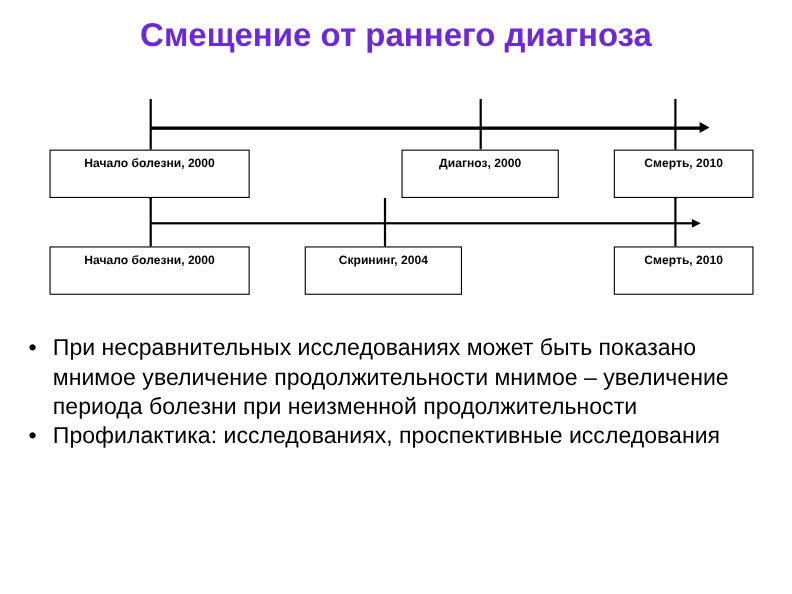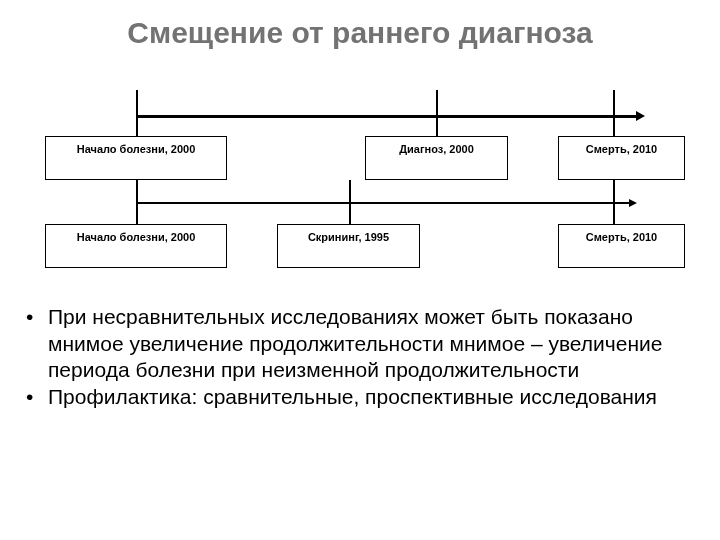--- a/index.html
+++ b/index.html
@@ -29,7 +29,7 @@
     top: 16px;
     width: 720px;
     text-align: center;
-    color: #737373;
+    color: #6d28d9;
     font-size: 30px;
     font-weight: bold;
     letter-spacing: 0px;

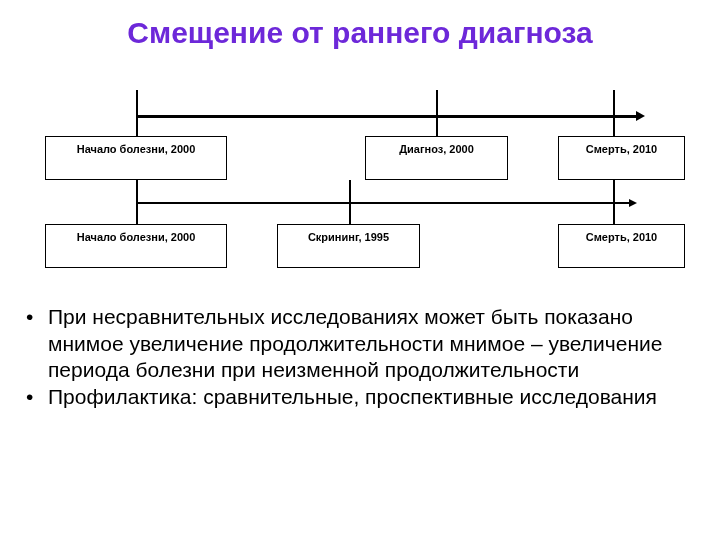--- a/index.html
+++ b/index.html
@@ -160,7 +160,7 @@
       </div>
 
       <div class="node-box" style="left:277px; top:224px; width:143px; height:44px;">
-        <span class="node-label">Скрининг, 1995</span>
+        <span class="node-label">Скрининг, 2004</span>
       </div>
 
       <div class="node-box" style="left:558px; top:224px; width:127px; height:44px;">

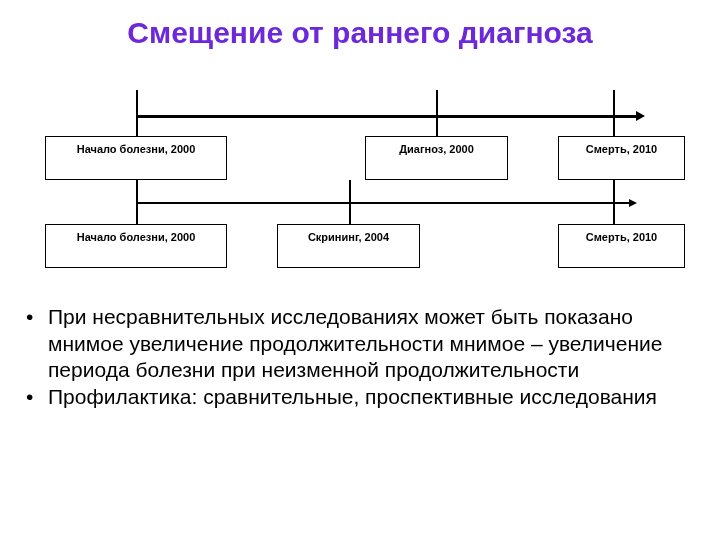--- a/index.html
+++ b/index.html
@@ -179,7 +179,7 @@
 
     <div class="bullet-item">
       <span class="bullet-mark">•</span>
-      <span class="bullet-text">Профилактика: сравнительные, проспективные исследования</span>
+      <span class="bullet-text">Профилактика: исследованиях, проспективные исследования</span>
     </div>
 
   </div>

